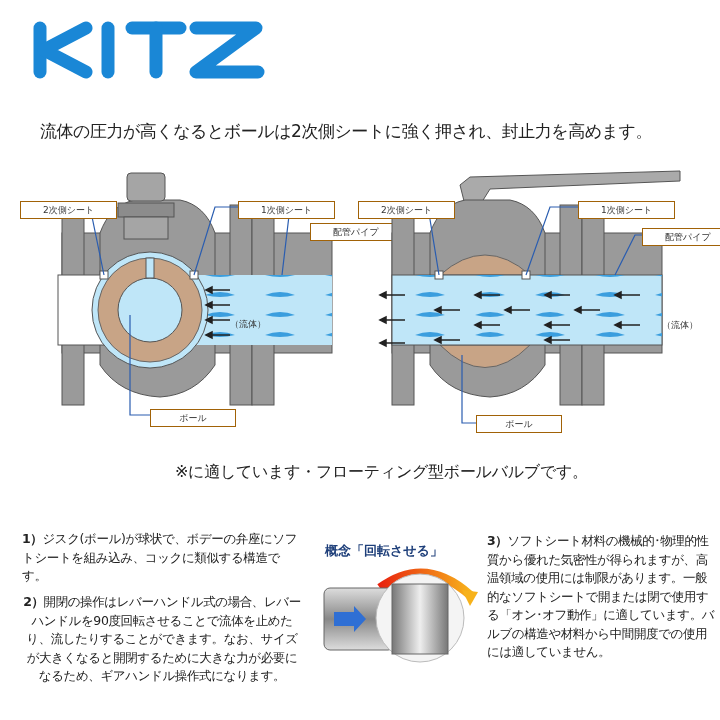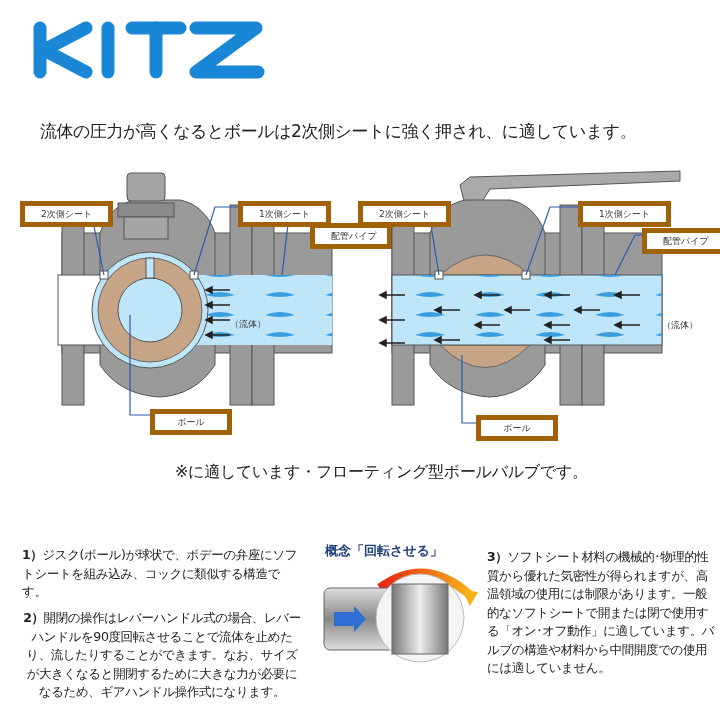--- a/index.html
+++ b/index.html
@@ -33,7 +33,7 @@
   </g>
 </svg>
 
-<div class="headline">流体の圧力が高くなるとボールは2次側シートに強く押され、に適しています。</div>
+<div class="headline">流体の圧力が高くなるとボールは2次側シートに強く押され、封止力を高めます。</div>
 
 <div class="diagram diag-left">
   <svg width="340" height="280" viewBox="0 0 340 280">

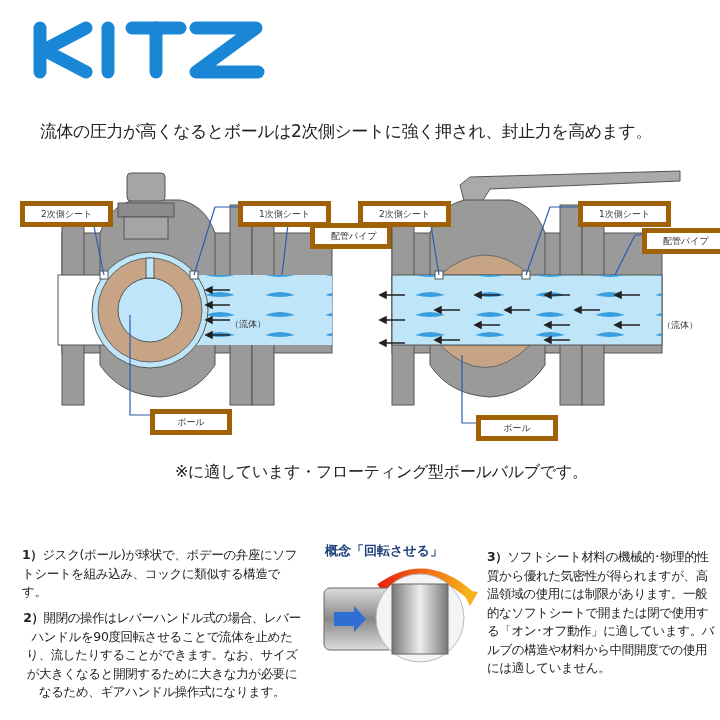--- a/index.html
+++ b/index.html
@@ -9,7 +9,7 @@
   .diagram{position:absolute;top:165px;}
   .diag-left{left:20px;width:340px;height:280px;}
   .diag-right{left:350px;width:370px;height:280px;}
-  .label{position:absolute;border:5px solid #a16207;background:#fff;font-size:9px;color:#333;padding:2px 16px;white-space:nowrap;line-height:12px;}
+  .label{position:absolute;border:1px solid #a16207;background:#fff;font-size:9px;color:#333;padding:2px 22px;white-space:nowrap;line-height:12px;}
   .note{position:absolute;left:175px;top:462px;font-size:16px;color:#222;white-space:nowrap;letter-spacing:-0.3px;}
   .para{position:absolute;font-size:12.5px;line-height:18.5px;color:#222;letter-spacing:-0.4px;margin-top:16px;}
   .para b{font-weight:bold;}

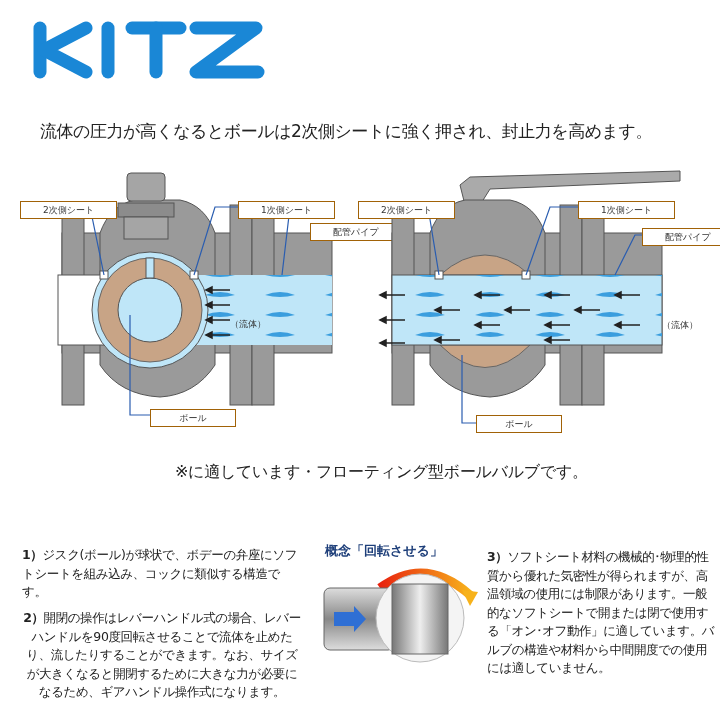--- a/index.html
+++ b/index.html
@@ -11,7 +11,7 @@
   .diag-right{left:350px;width:370px;height:280px;}
   .label{position:absolute;border:1px solid #a16207;background:#fff;font-size:9px;color:#333;padding:2px 22px;white-space:nowrap;line-height:12px;}
   .note{position:absolute;left:175px;top:462px;font-size:16px;color:#222;white-space:nowrap;letter-spacing:-0.3px;}
-  .para{position:absolute;font-size:12.5px;line-height:18.5px;color:#222;letter-spacing:-0.4px;margin-top:16px;}
+  .para{position:absolute;font-size:12.5px;line-height:18.5px;color:#222;letter-spacing:-0.4px;}
   .para b{font-weight:bold;}
   .p1{left:22px;top:530px;width:280px;}
   .p2{left:22px;top:593px;width:280px;text-align:center;}

